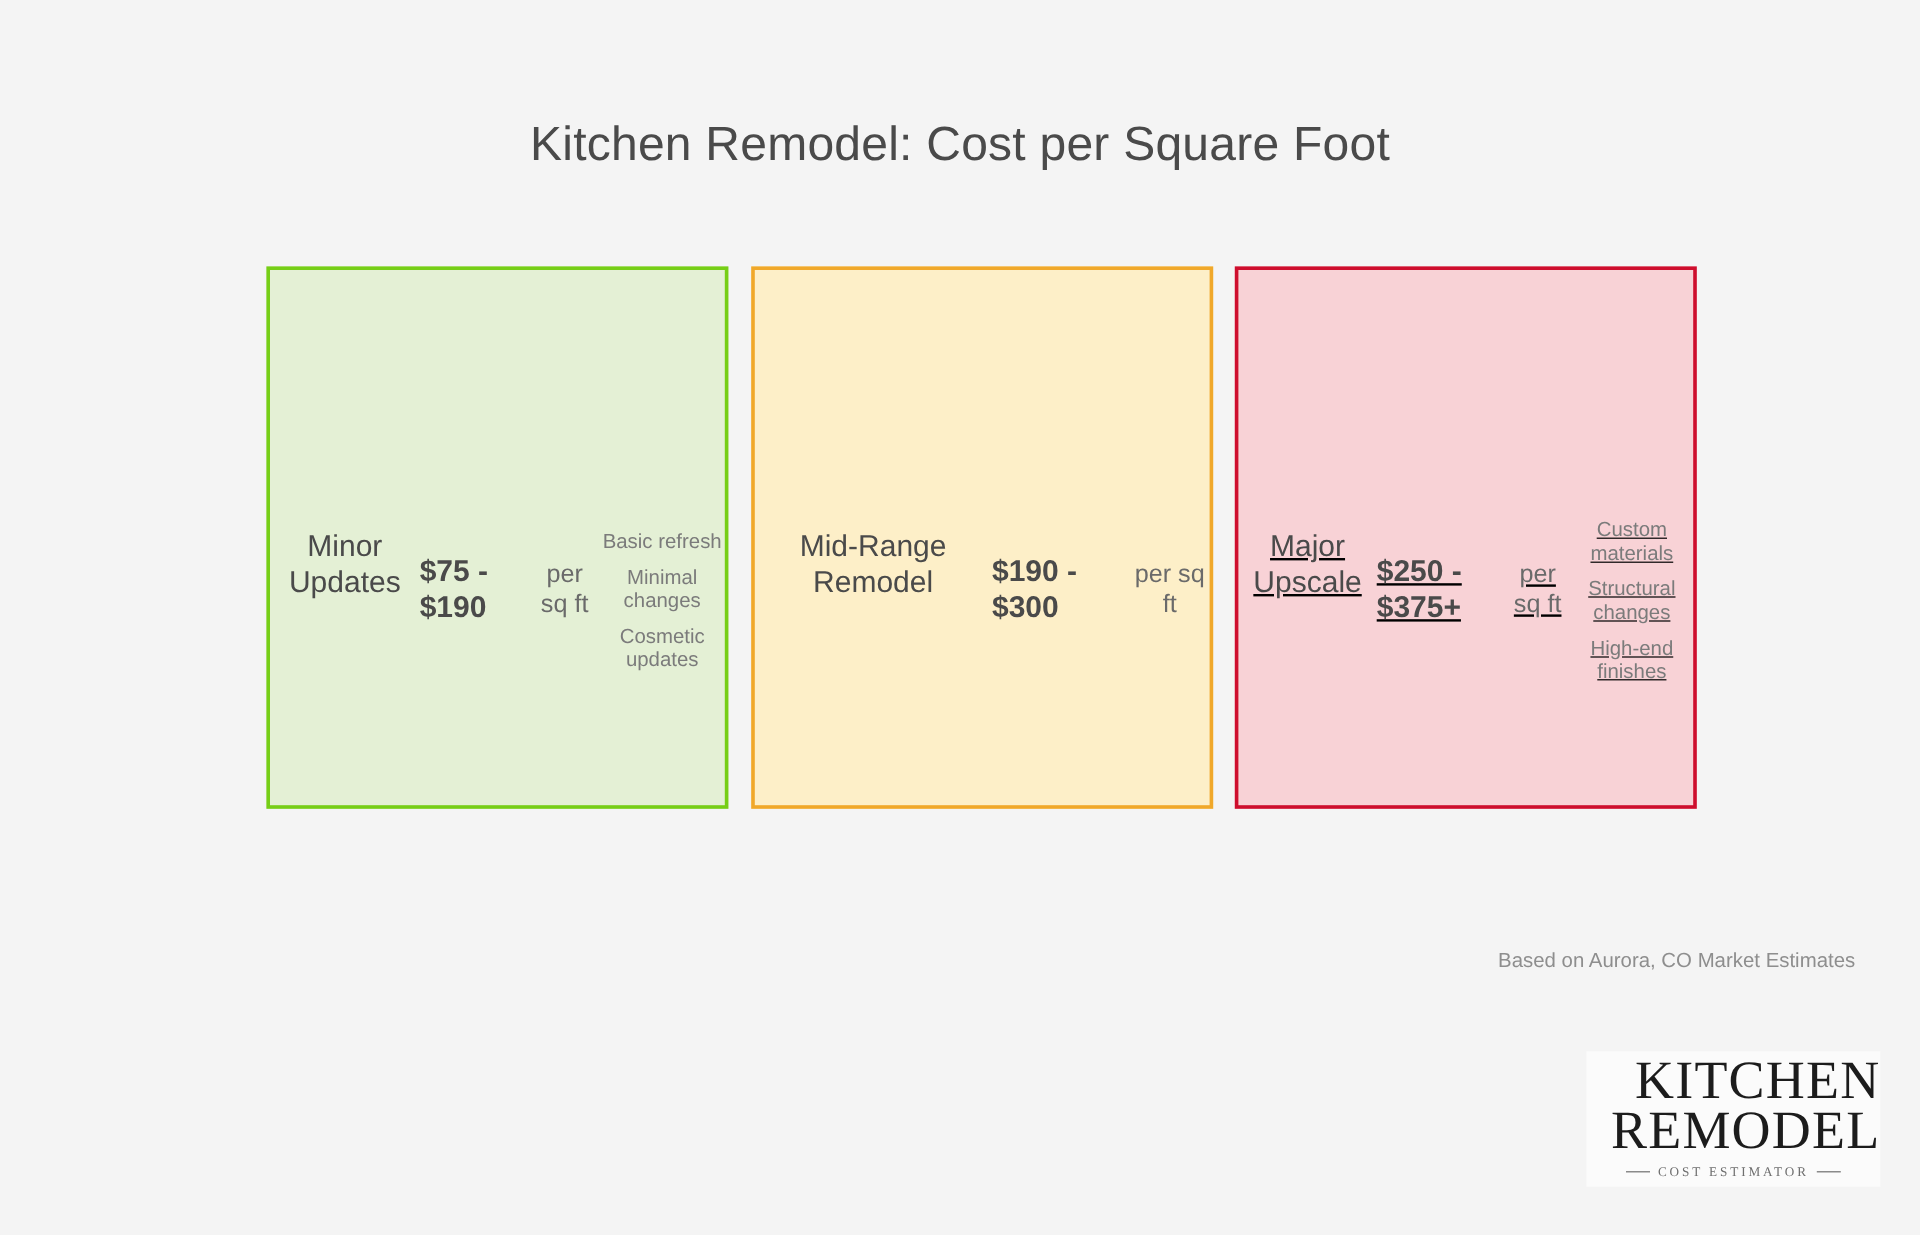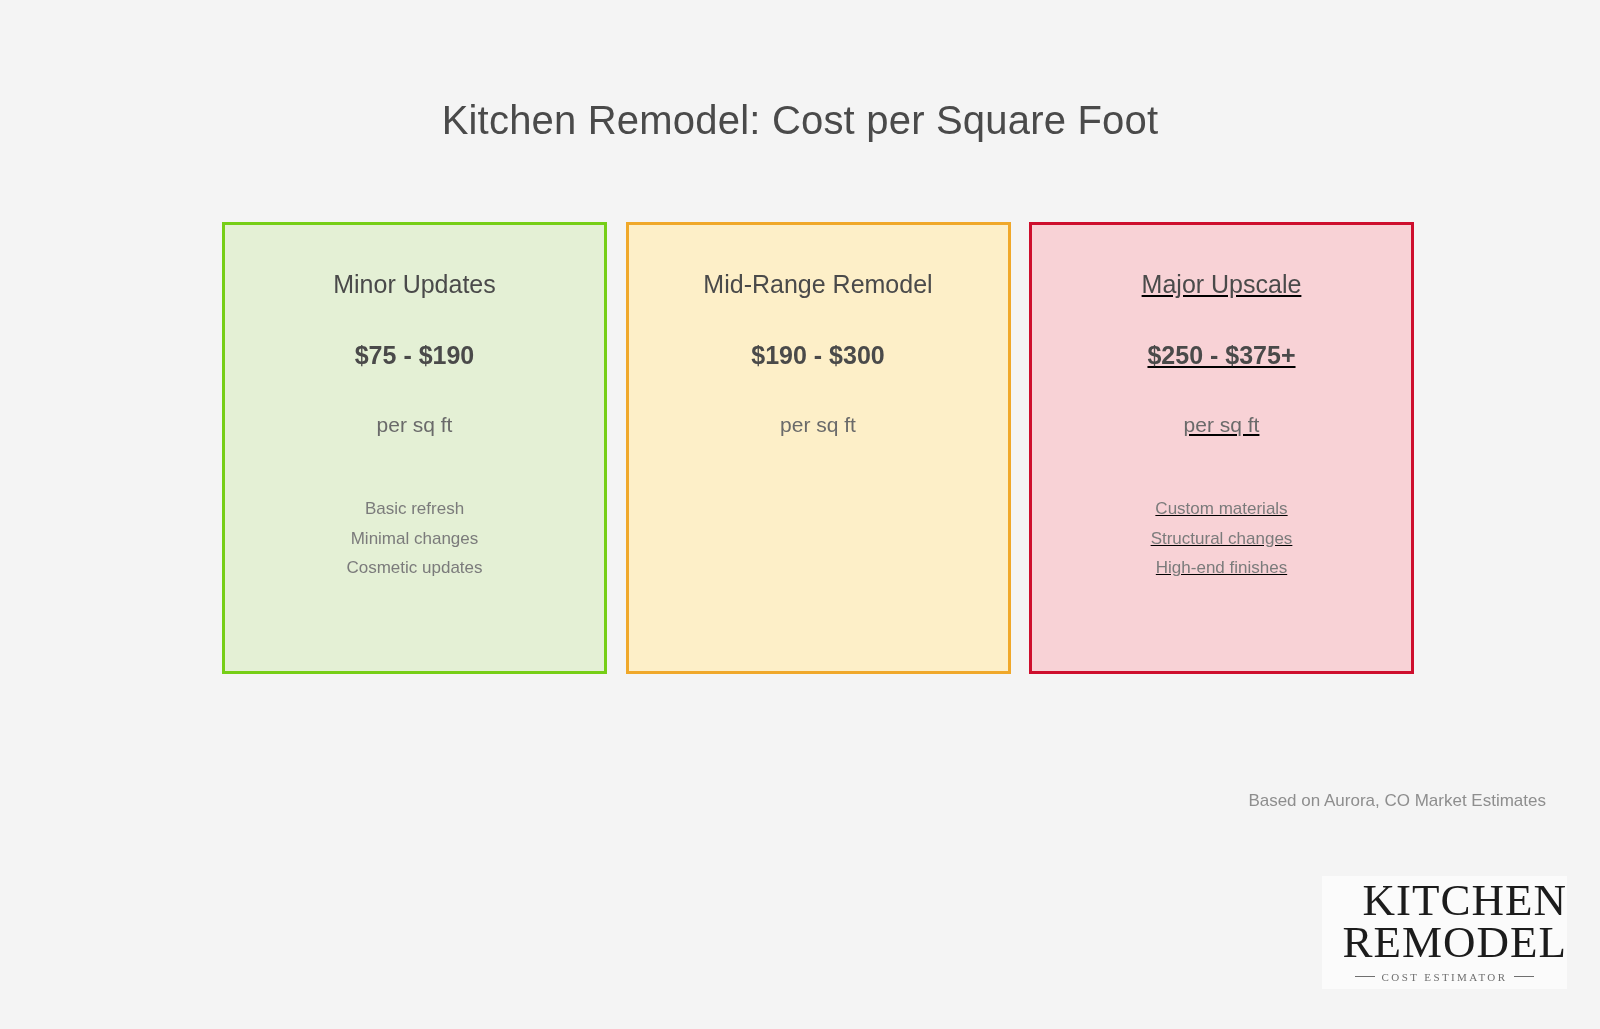--- a/index.html
+++ b/index.html
@@ -51,7 +51,7 @@
     border-style: solid;
     border-width: 3px;
     display: flex;
-    flex-direction: column;
+    flex-direction: row;
     align-items: center;
     padding-top: 44px;
   }

